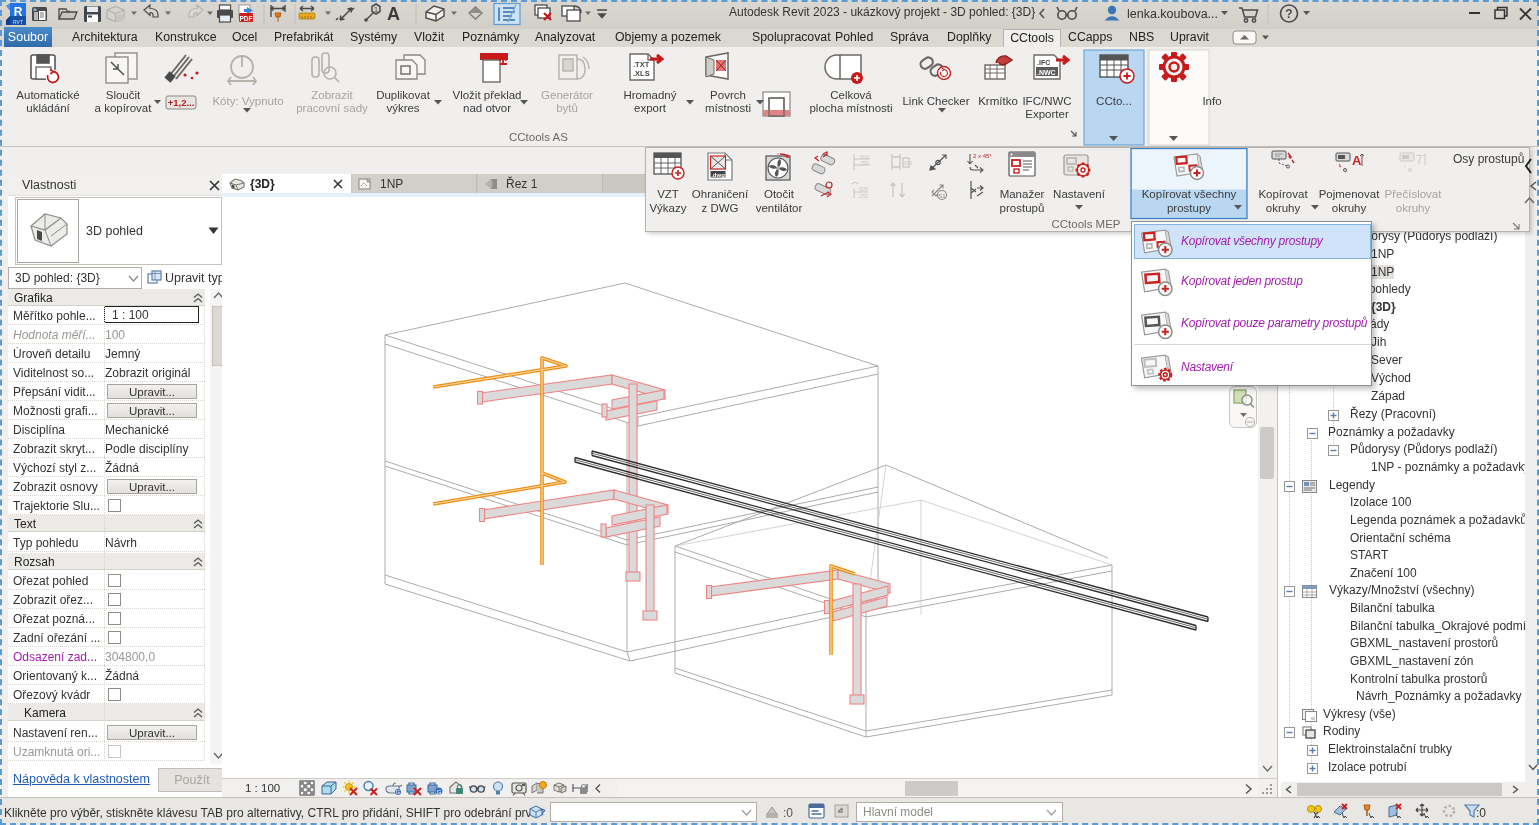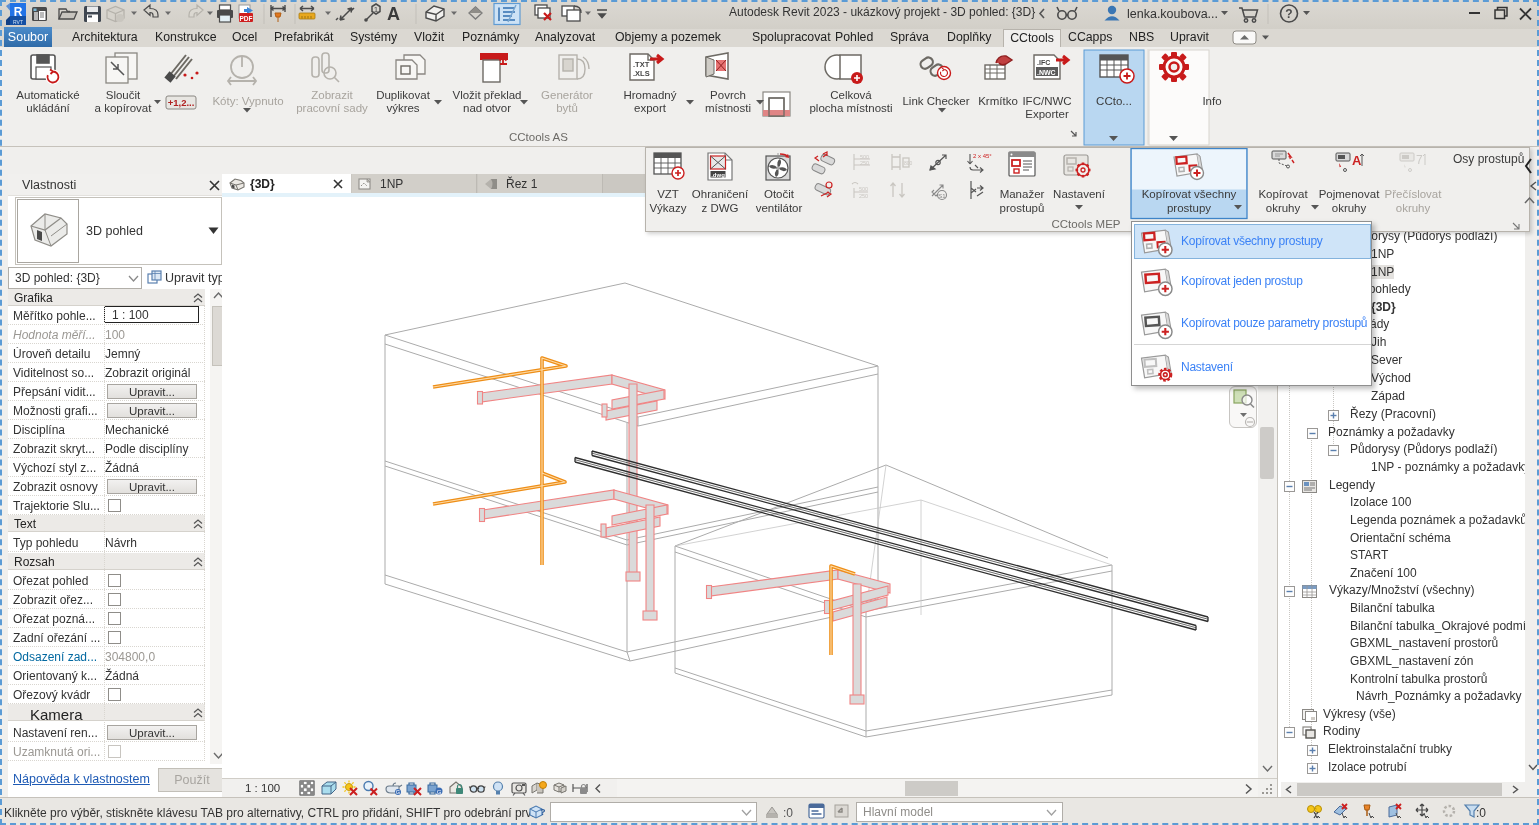--- a/index.html
+++ b/index.html
@@ -24,7 +24,7 @@
 #mep { left:645px; top:147px; width:885px; height:85px; background:#f0efed; border:1px solid #b7b3ac; box-shadow:2px 2px 4px rgba(0,0,0,.18); z-index:20; }
 
 #menu { left:1131px; top:221px; width:241px; height:165px; background:#fff; border:1px solid #8f8f8f; z-index:30; box-shadow:3px 3px 5px rgba(0,0,0,.25); }
-.mi { position:absolute; left:1px; font-size:12px; letter-spacing:-0.25px; color:#3b82f6; white-space:nowrap; }
+.mi { position:absolute; left:1px; font-size:12px; letter-spacing:-0.25px; color:#a21caf; white-space:nowrap;font-style:italic; }
 
 #props { left:0; top:174px; width:248px; height:623px; background:#fff; border-right:4px solid #4d7c0f; font-size:12px; color:#333;margin-left:8px; }
 .prow { position:absolute; left:0; width:197px; height:19px; border-bottom:1px dotted #d9d6d0; }

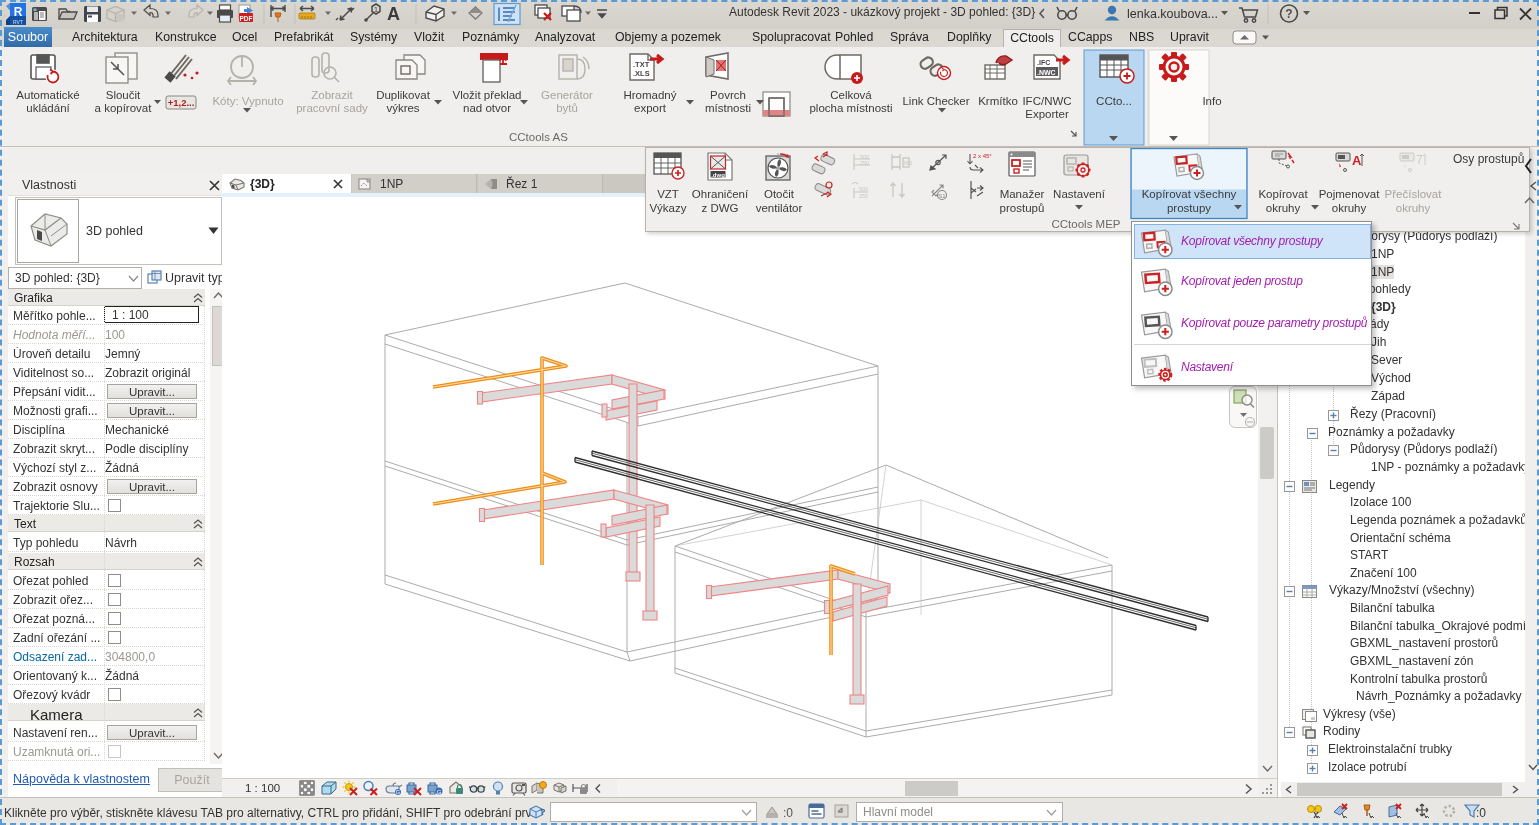--- a/index.html
+++ b/index.html
@@ -487,7 +487,7 @@
       <span class="cbox"></span>
     </div>
     <div class="prow" style="top:473px;">
-      <span class="plbl" style="color:#0369a1;">Odsazení zad...</span>
+      <span class="plbl" style="color:#a21caf;">Odsazení zad...</span>
       <span class="pval" style="color:#9b9893;">304800,0</span>
     </div>
     <div class="prow" style="top:492px;">

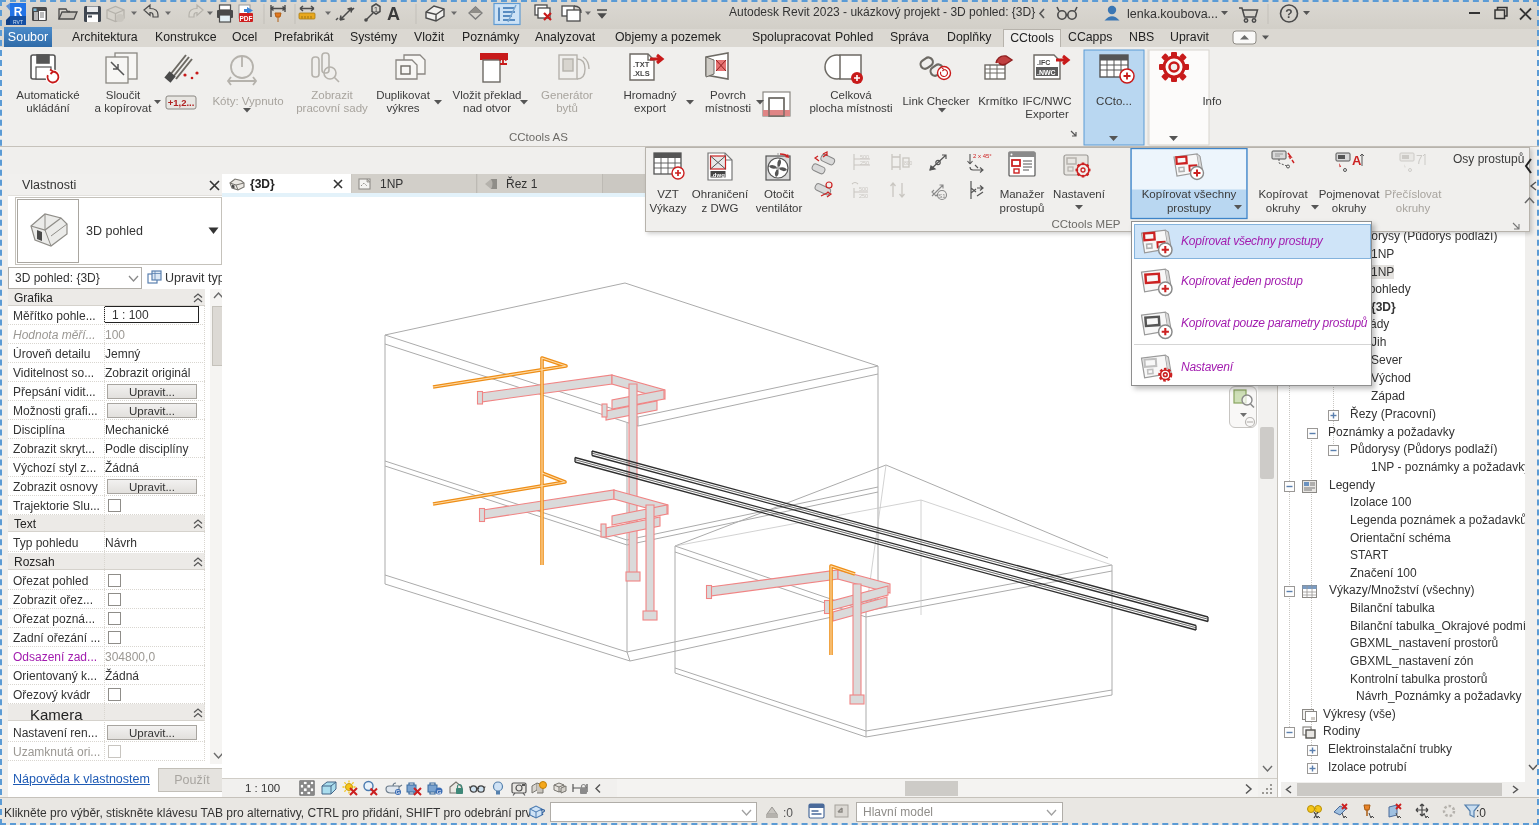--- a/index.html
+++ b/index.html
@@ -415,7 +415,7 @@
       </svg>
     </div>
     <div class="psec" style="top:530px;">
-      <span style="position:absolute; left:22px; top:2px; font-size:15px; color:#222;">Kamera</span>
+      <span style="position:absolute; left:16px; top:2px; font-size:12px; color:#222;">Kamera</span>
       <svg style="position:absolute; left:185px; top:4px;" width="10" height="10">
         <path d="M1 4.5 l4 -3.5 4 3.5 M1 9 l4 -3.5 4 3.5" fill="none" stroke="#555" stroke-width="1.2"></path>
       </svg>

